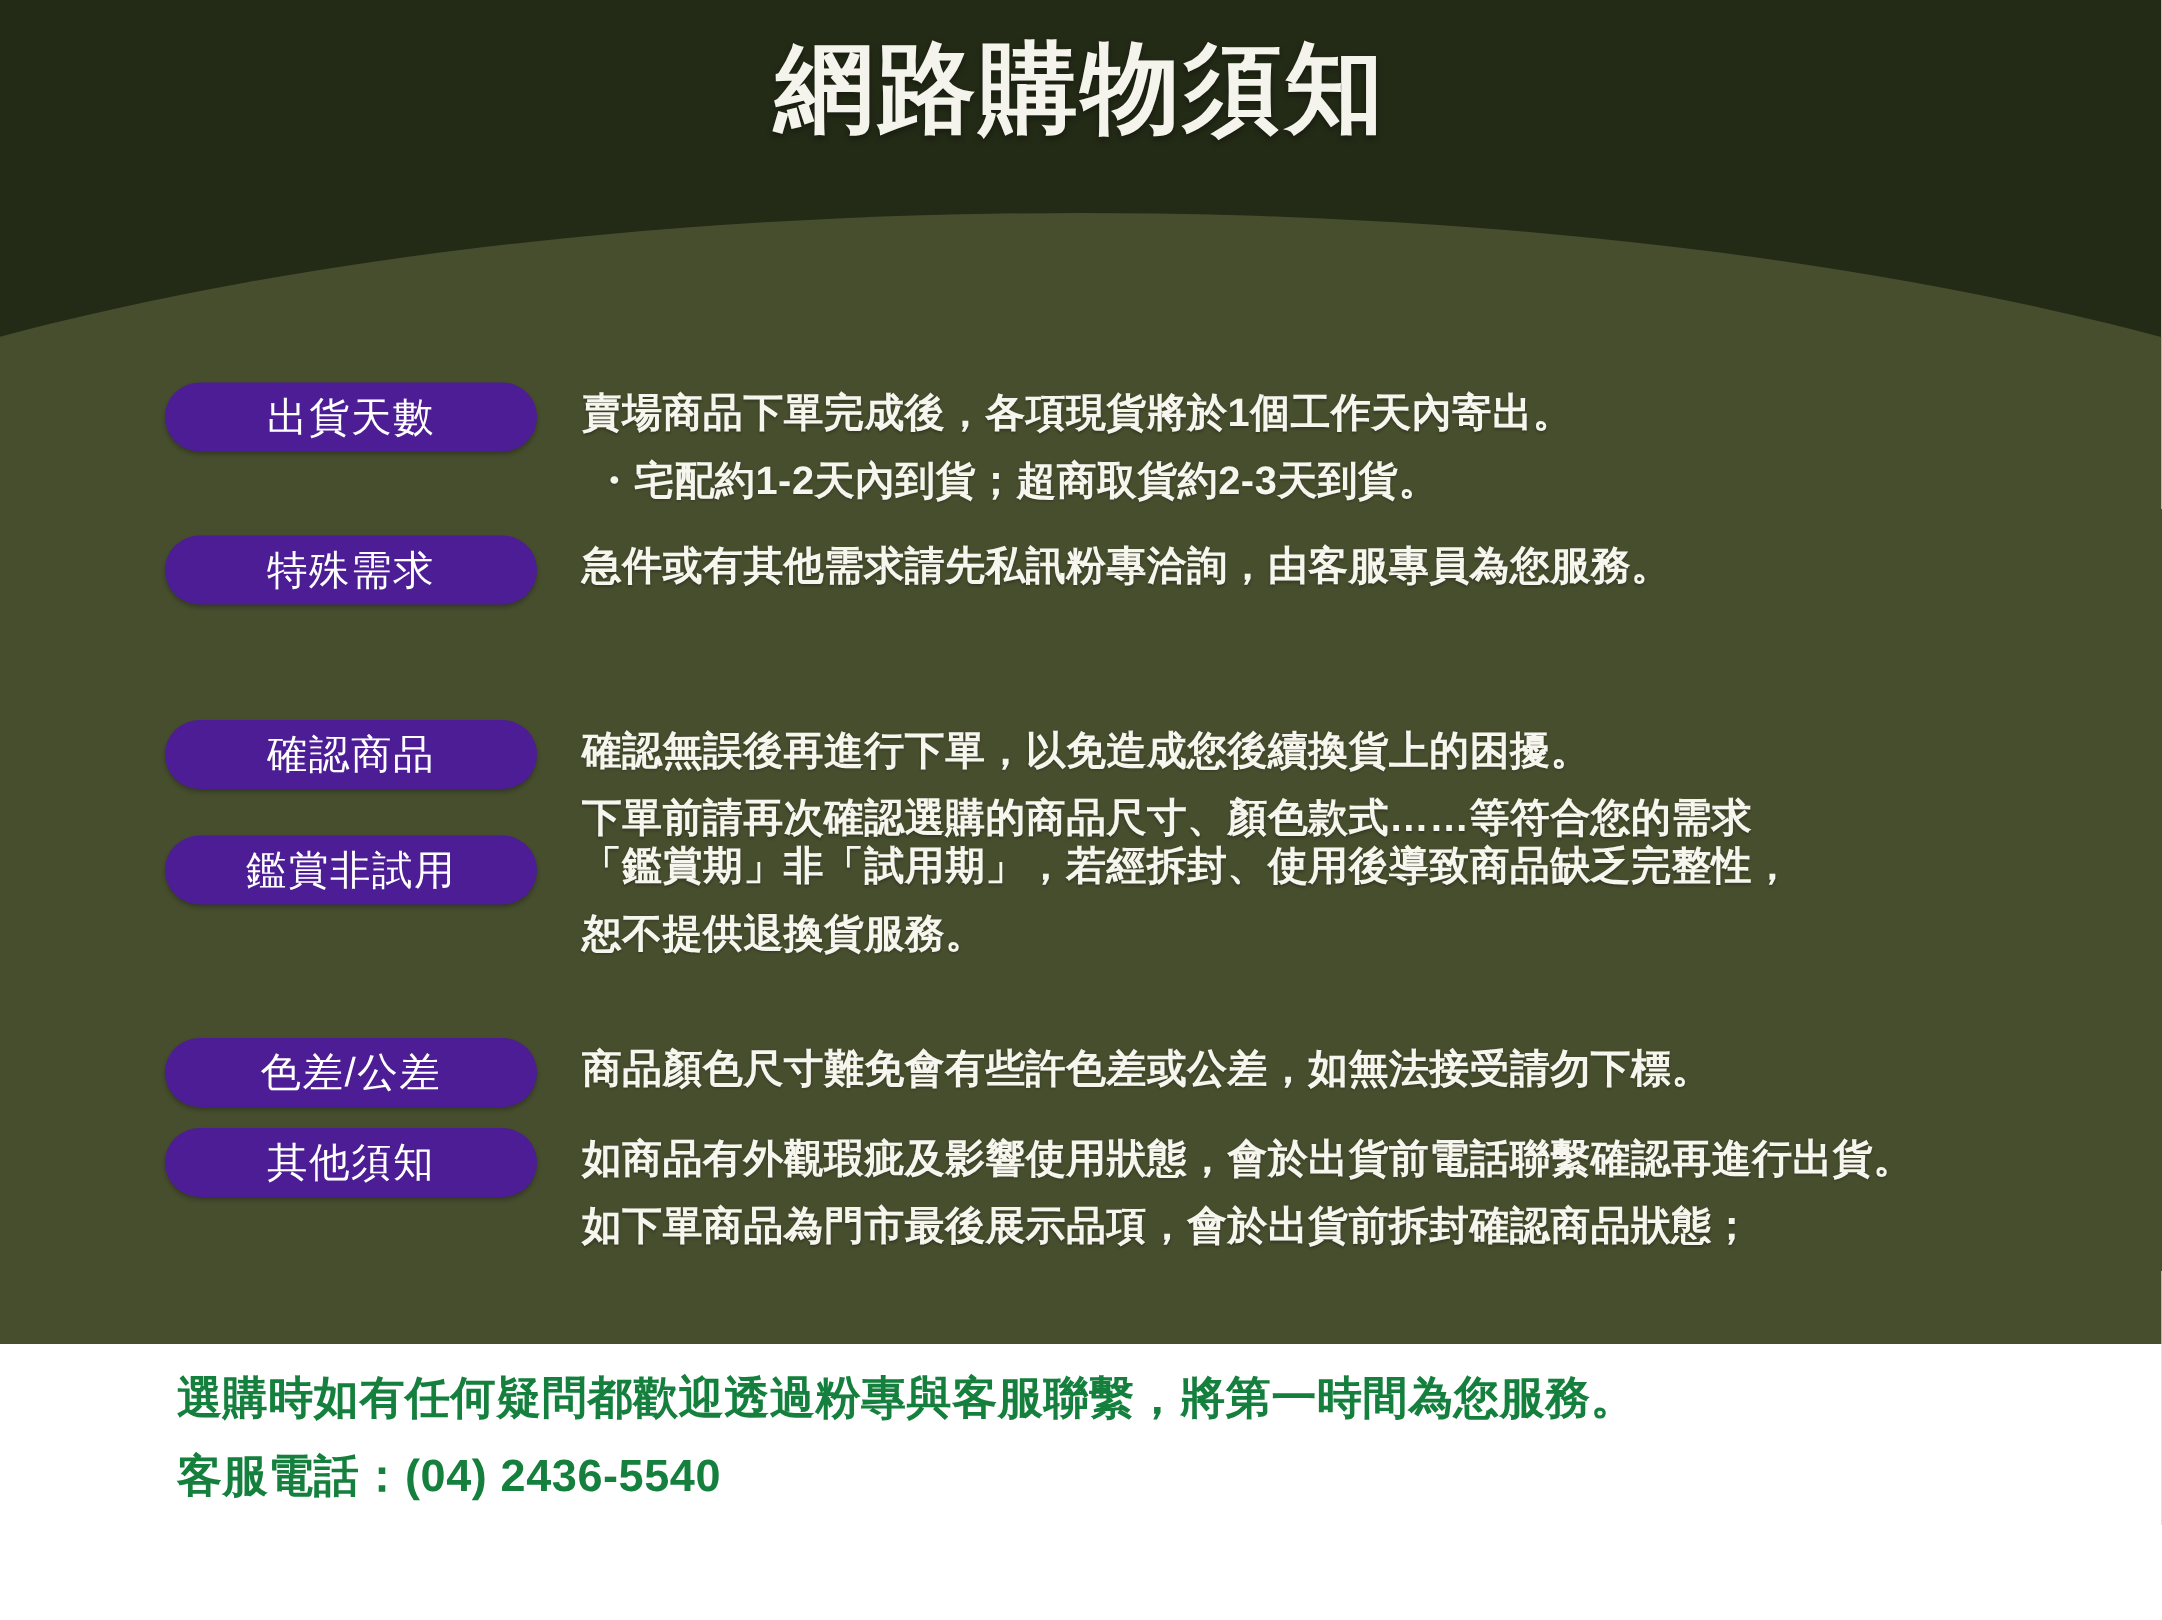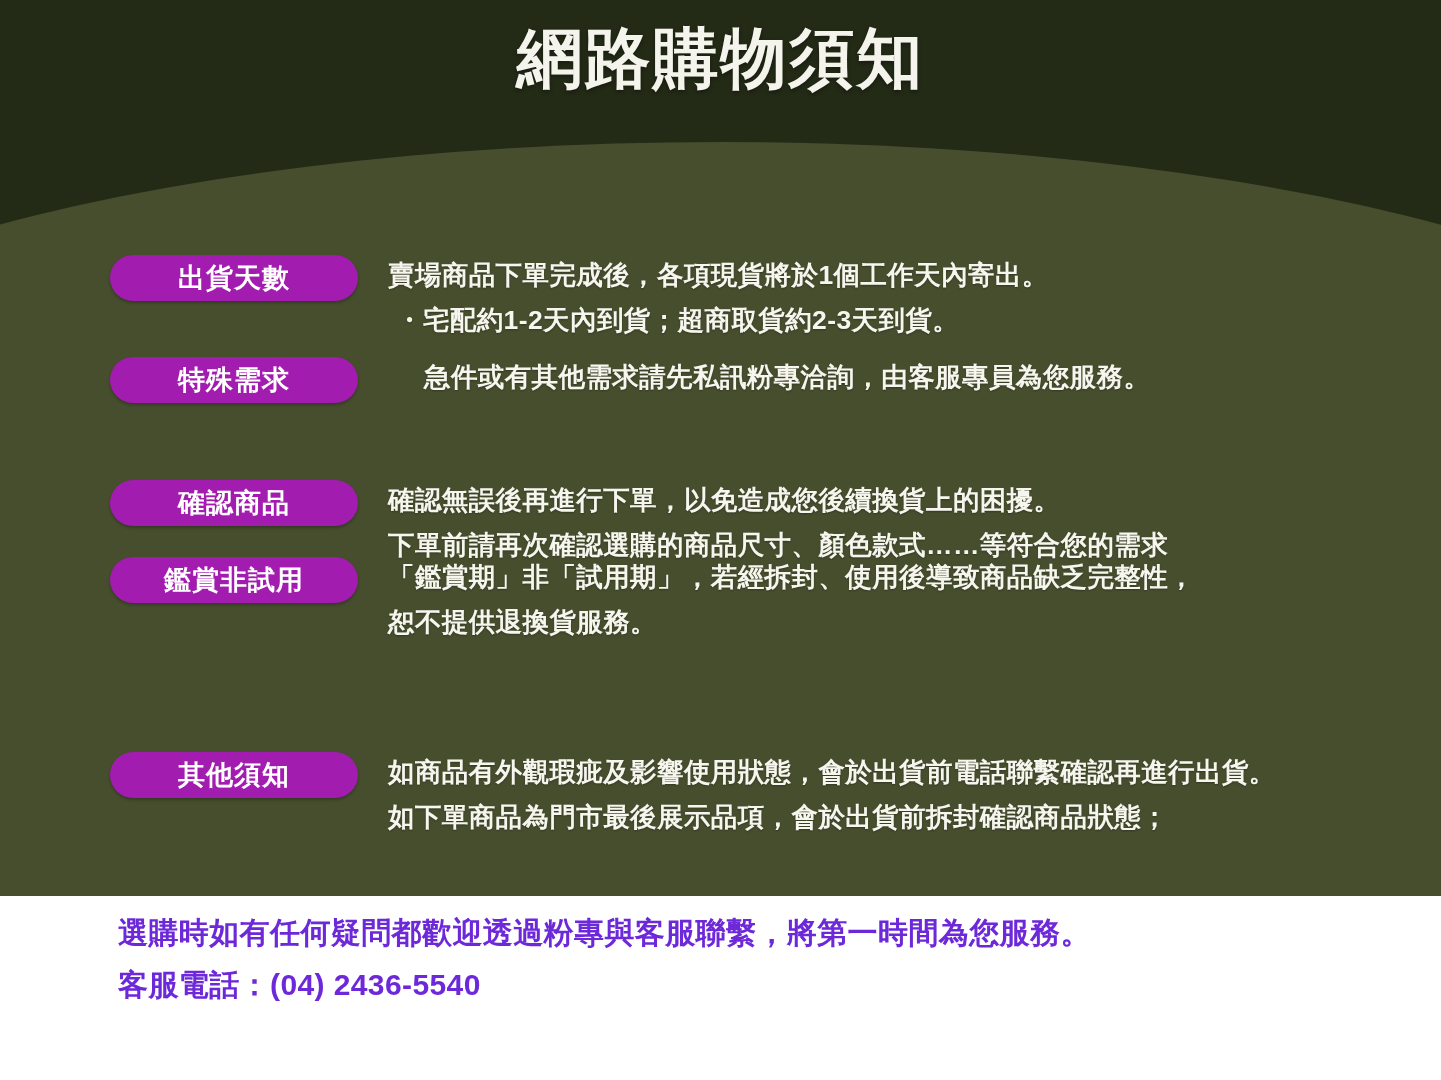--- a/index.html
+++ b/index.html
@@ -80,10 +80,10 @@
     width: 248px;
     height: 46px;
     border-radius: 23px;
-    background: #a21caf;
+    background: #4c1d95;
     color: #ffffff;
     font-size: 27px;
-    font-weight: 700;
+    font-weight: 400;
     letter-spacing: 1px;
     display: flex;
     align-items: center;

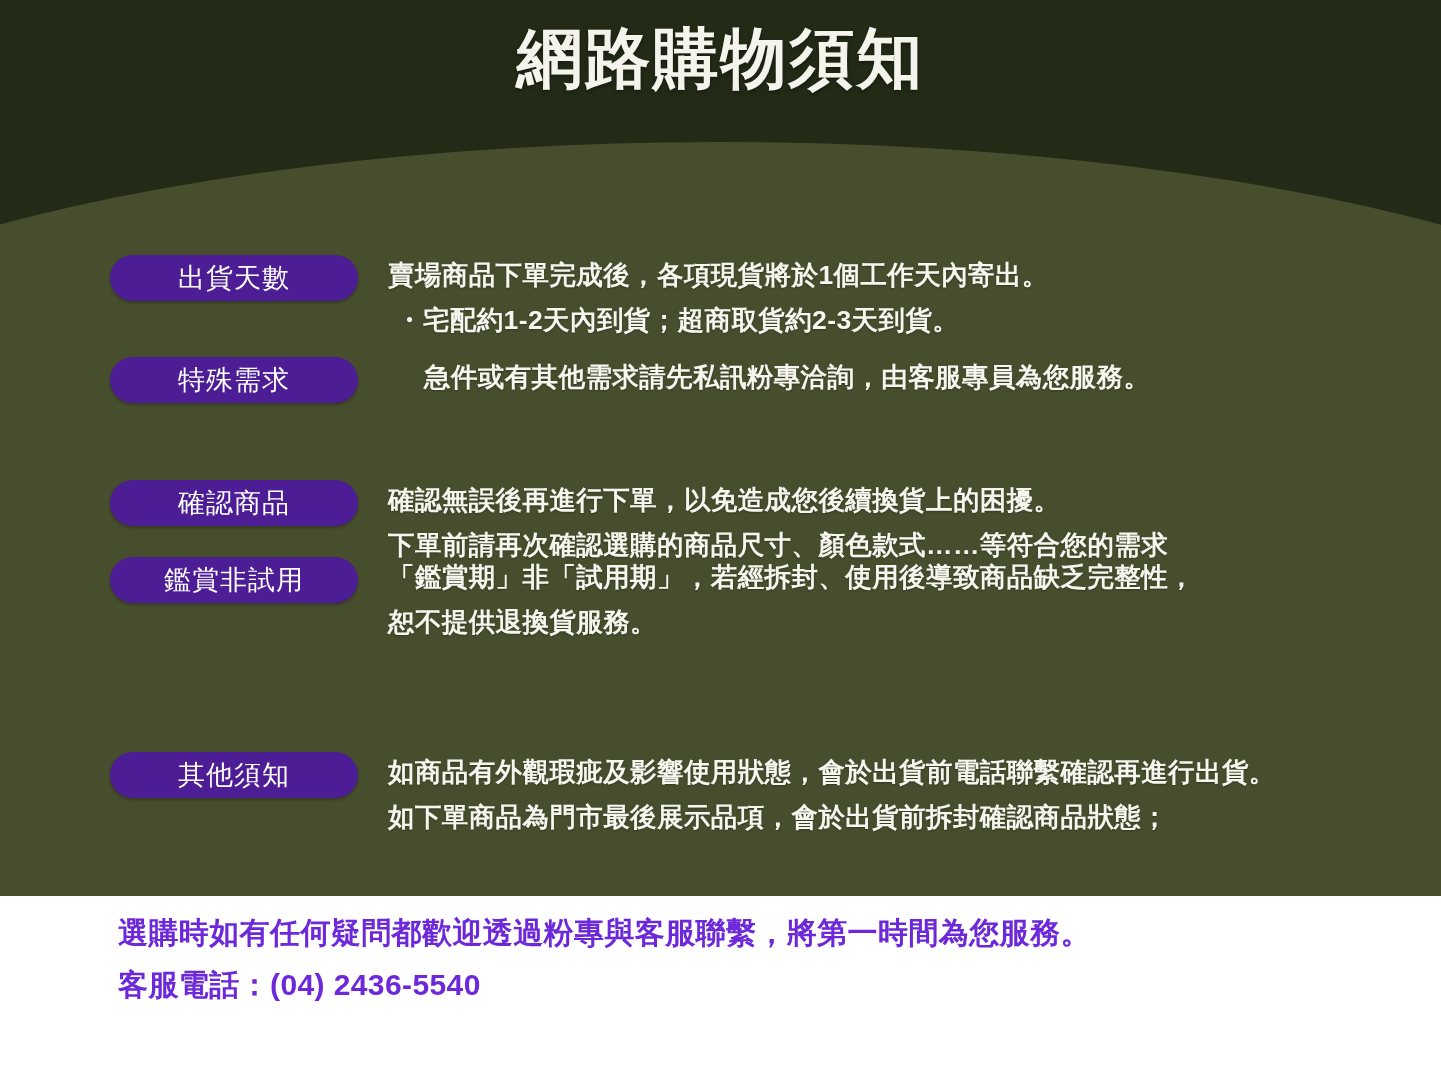--- a/index.html
+++ b/index.html
@@ -108,7 +108,7 @@
 
   
   #row-shipping   { left: 110px; top: 255px; }
-  #row-special    { left: 110px; top: 357px; gap: 36px; }
+  #row-special    { left: 110px; top: 357px; }
   #row-confirm    { left: 110px; top: 448px; margin-top: 32px; }
   #row-trial      { left: 110px; top: 557px; }
   #row-tolerance  { left: 110px; top: 692px; }

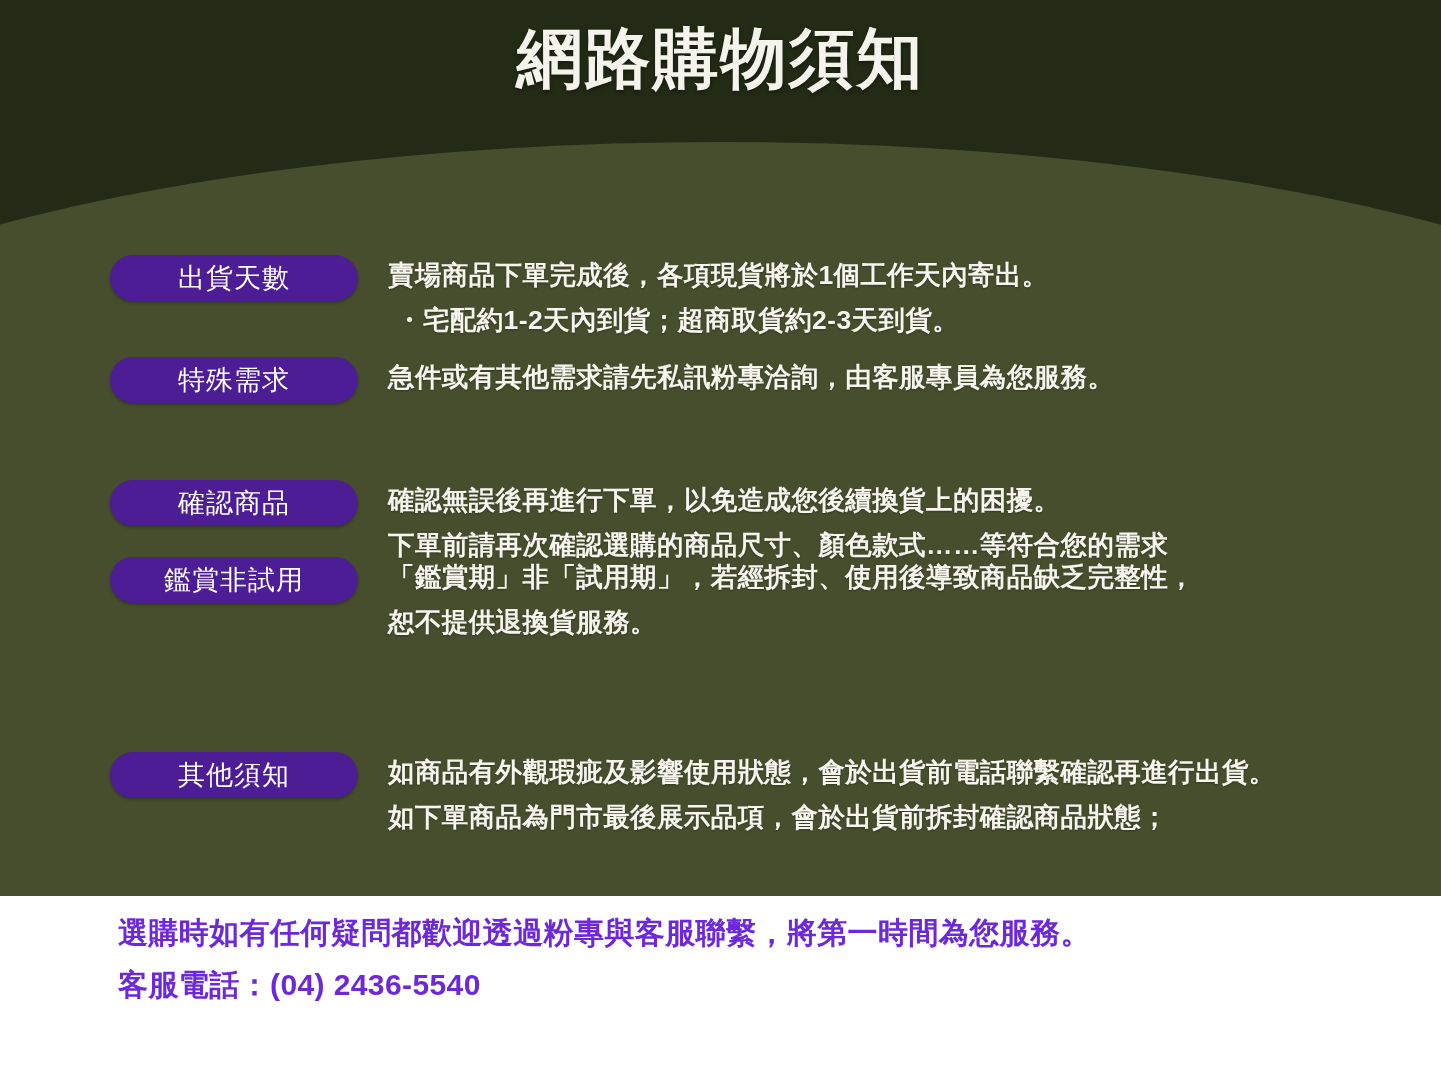--- a/index.html
+++ b/index.html
@@ -181,6 +181,12 @@
       </div>
     </div>
 
+    <div class="row" id="row-tolerance">
+      <div class="pill">色差/公差</div>
+      <div class="row-body">
+        <span class="line">商品顏色尺寸難免會有些許色差或公差，如無法接受請勿下標。</span>
+      </div>
+    </div>
 
     <div class="row" id="row-other">
       <div class="pill">其他須知</div>

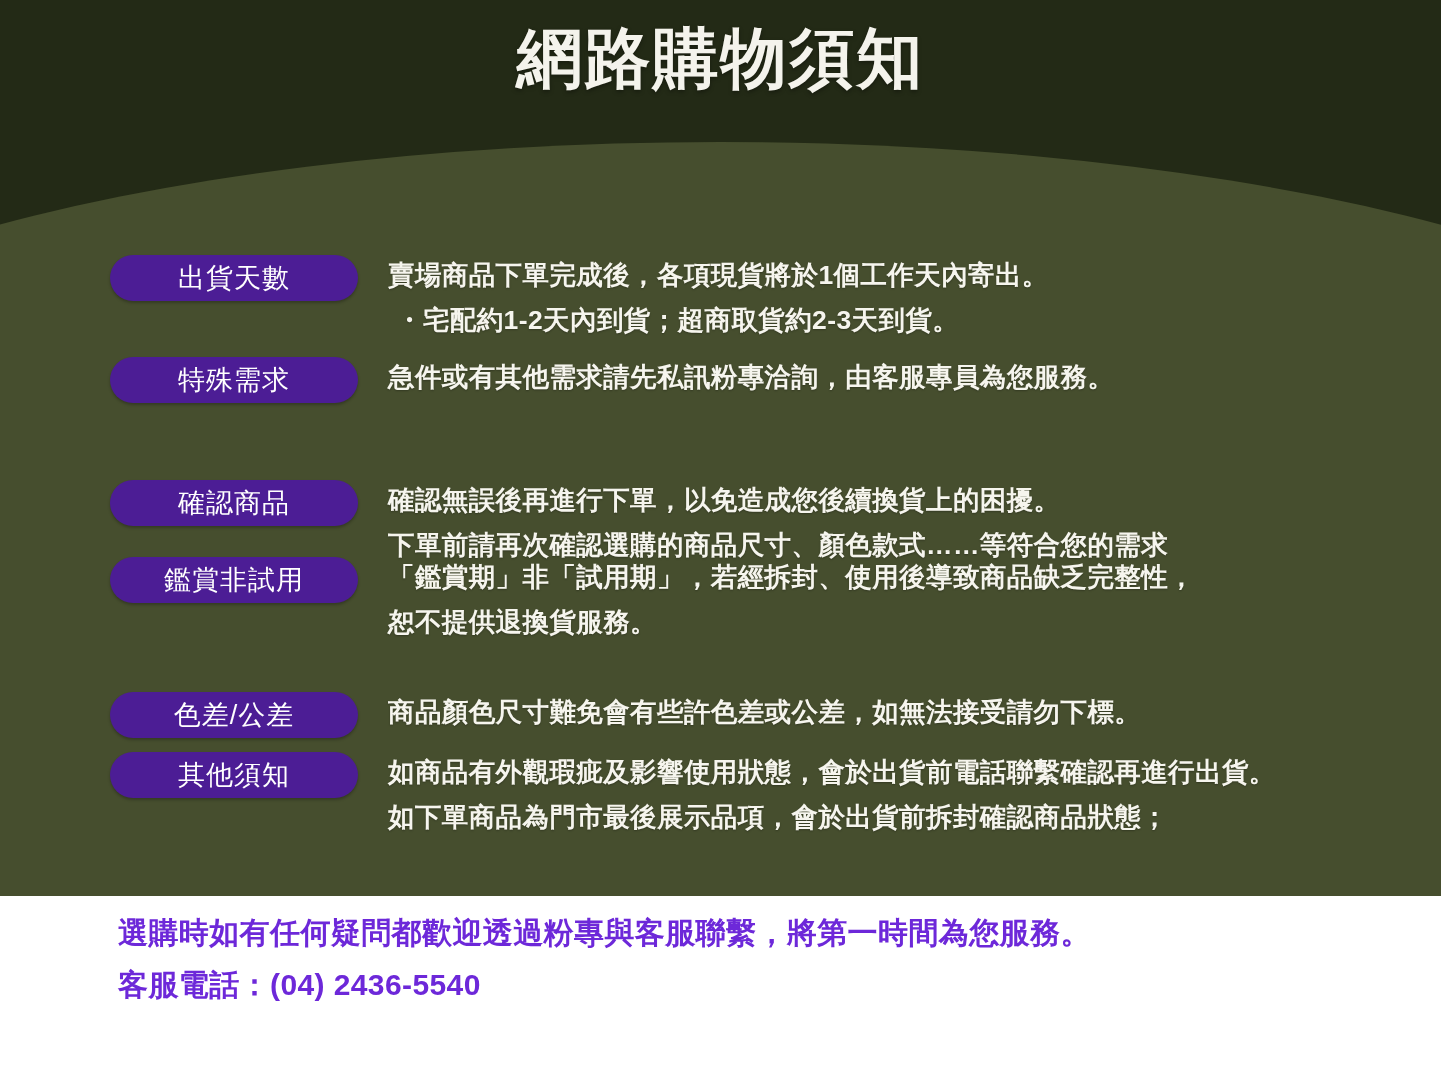--- a/index.html
+++ b/index.html
@@ -125,7 +125,7 @@
     z-index: 6;
   }
   .footer-line {
-    color: #6d28d9;
+    color: #15803d;
     font-size: 30px;
     font-weight: 700;
     letter-spacing: 0.4px;

